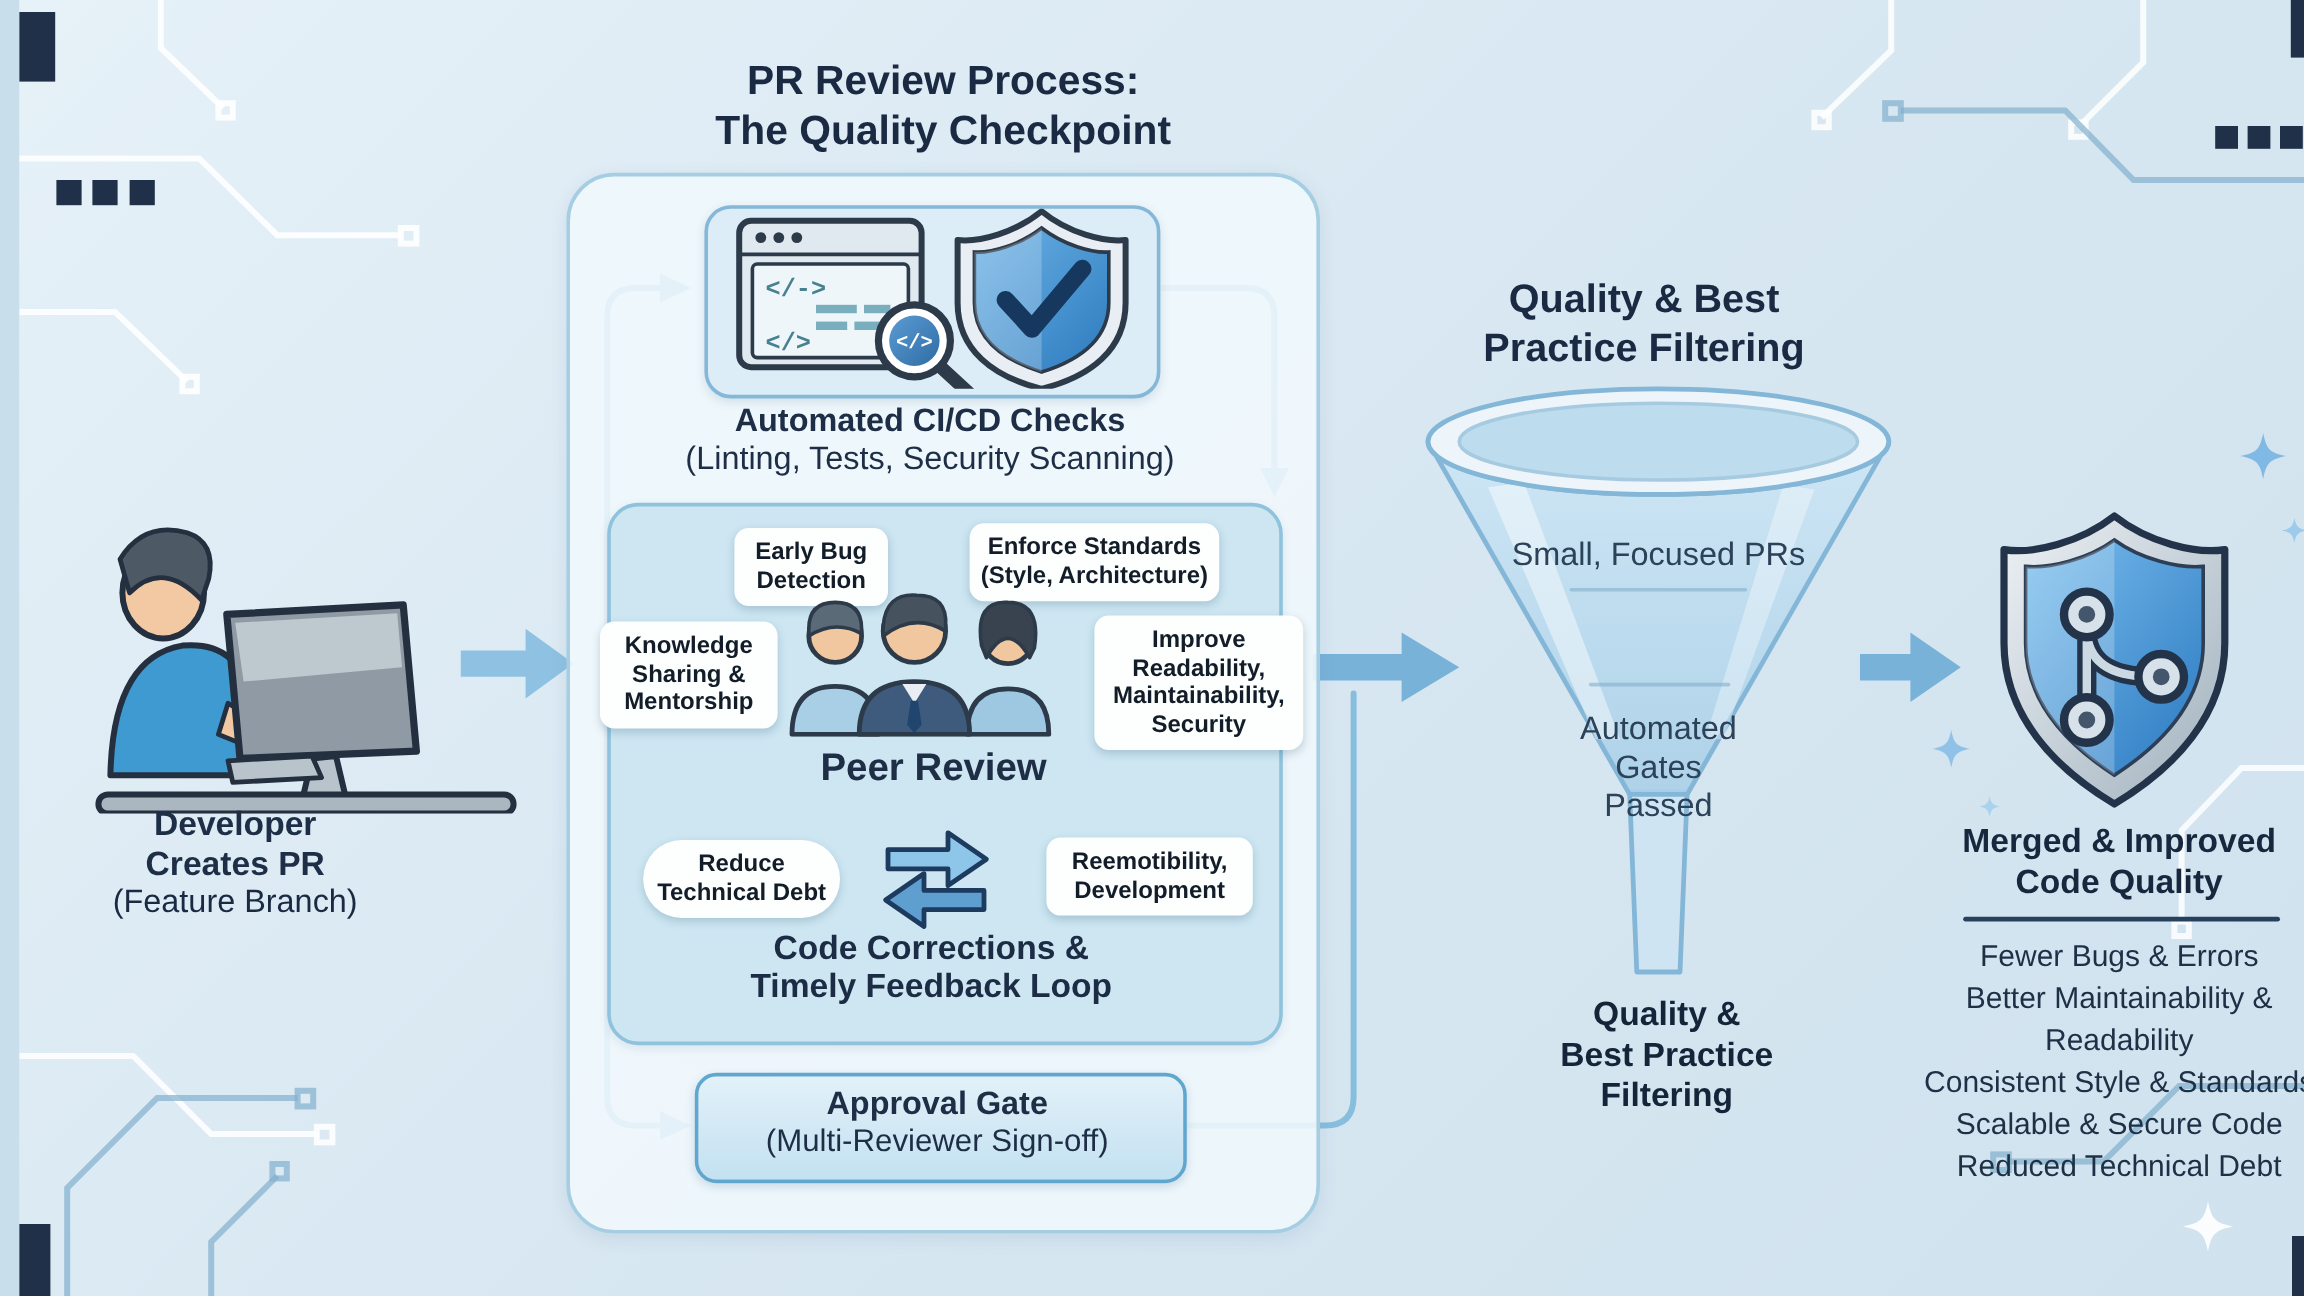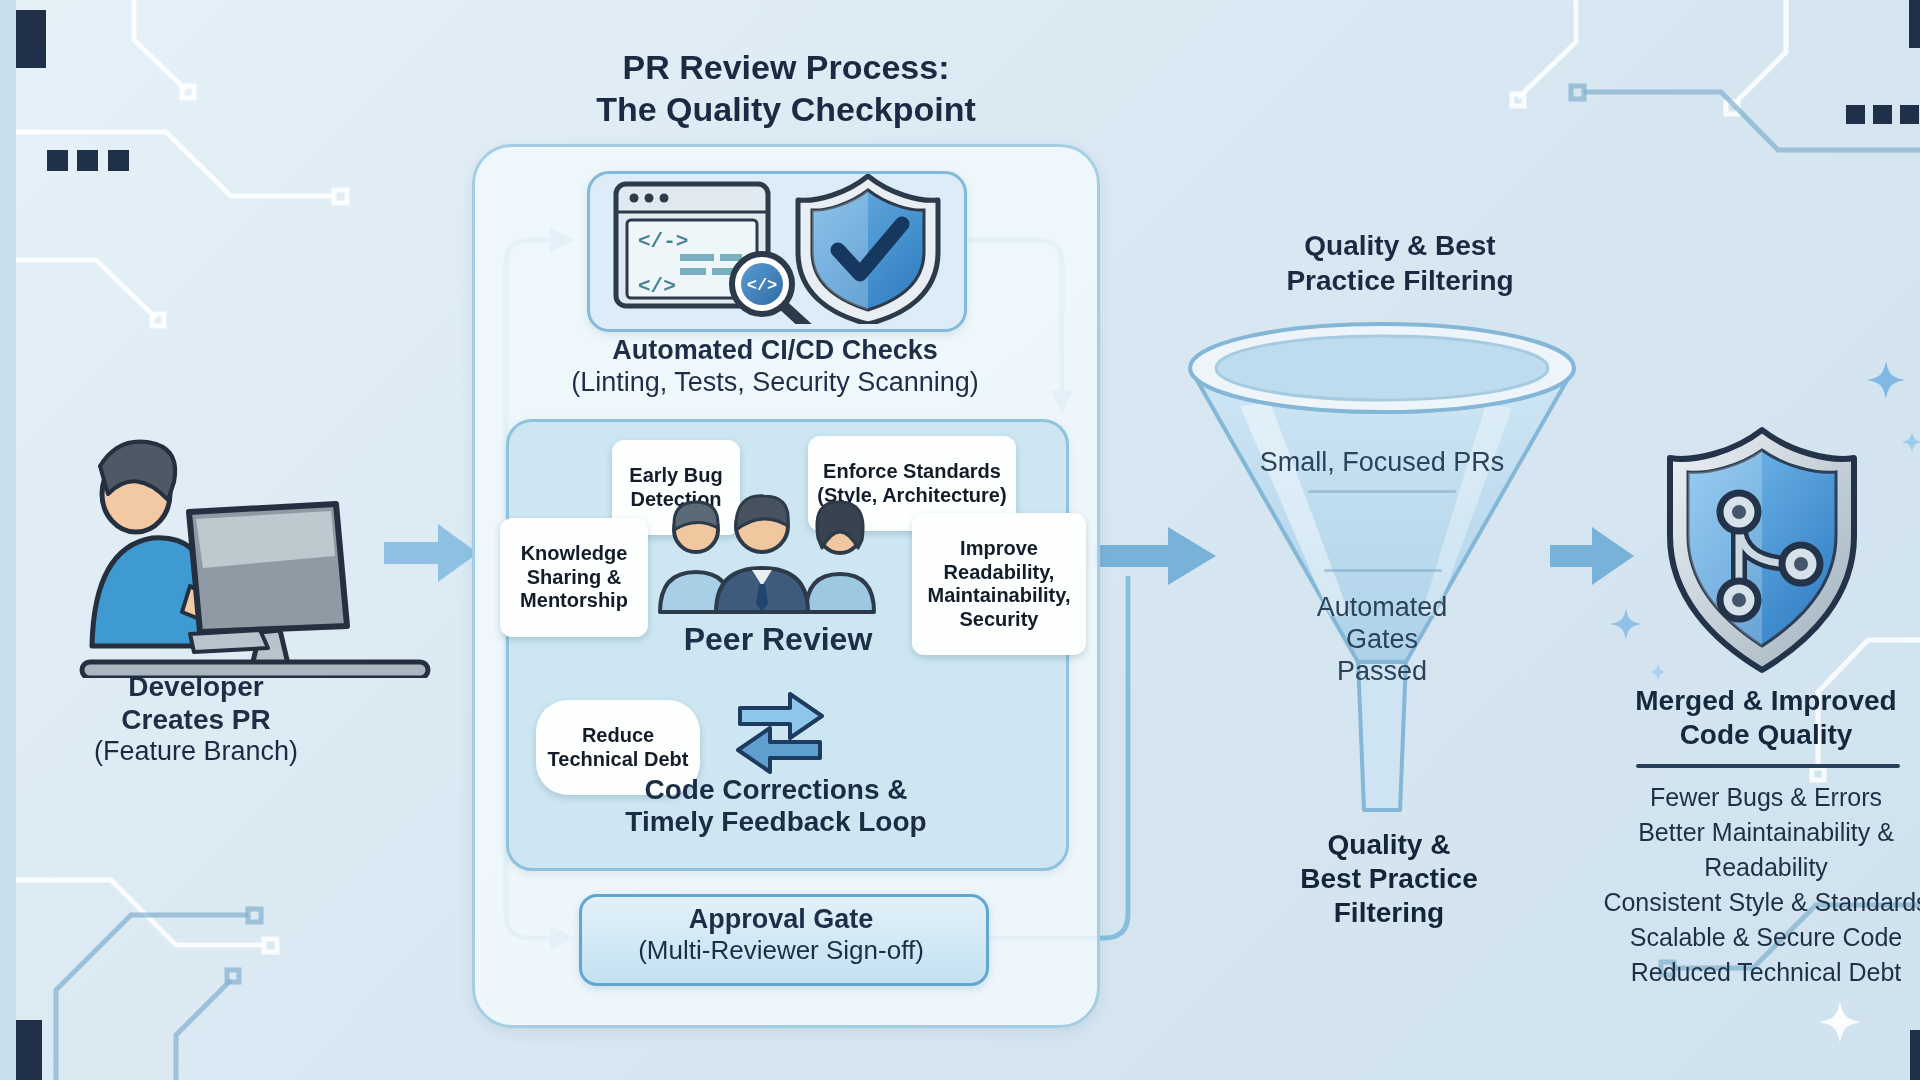--- a/index.html
+++ b/index.html
@@ -31,7 +31,7 @@
   .loop-text{left:560px;top:774px;width:400px;font-size:28px;font-weight:700;line-height:1.16;color:#1b2c44;}
   .approval-text{left:563px;top:903px;width:404px;font-size:26px;line-height:1.2;color:#1d2e46;}
   .dev-label{left:40px;top:670px;width:280px;font-size:27px;line-height:1.18;color:#1b2a43;}
-  .funnel-header{left:1234px;top:228px;width:300px;font-size:28px;font-weight:700;line-height:1.25;color:#1b2a43;}
+  .funnel-header{left:1204px;top:228px;width:300px;font-size:33px;font-weight:700;line-height:1.25;color:#1b2a43;}
   .funnel-item{font-size:27px;line-height:1.18;color:#2c4259;}
   .funnel-divider{height:3px;background:rgba(125,170,200,.55);border-radius:2px;}
   .funnel-footer{left:1268px;top:828px;width:210px;font-size:28px;font-weight:700;line-height:1.22;color:#152539;}

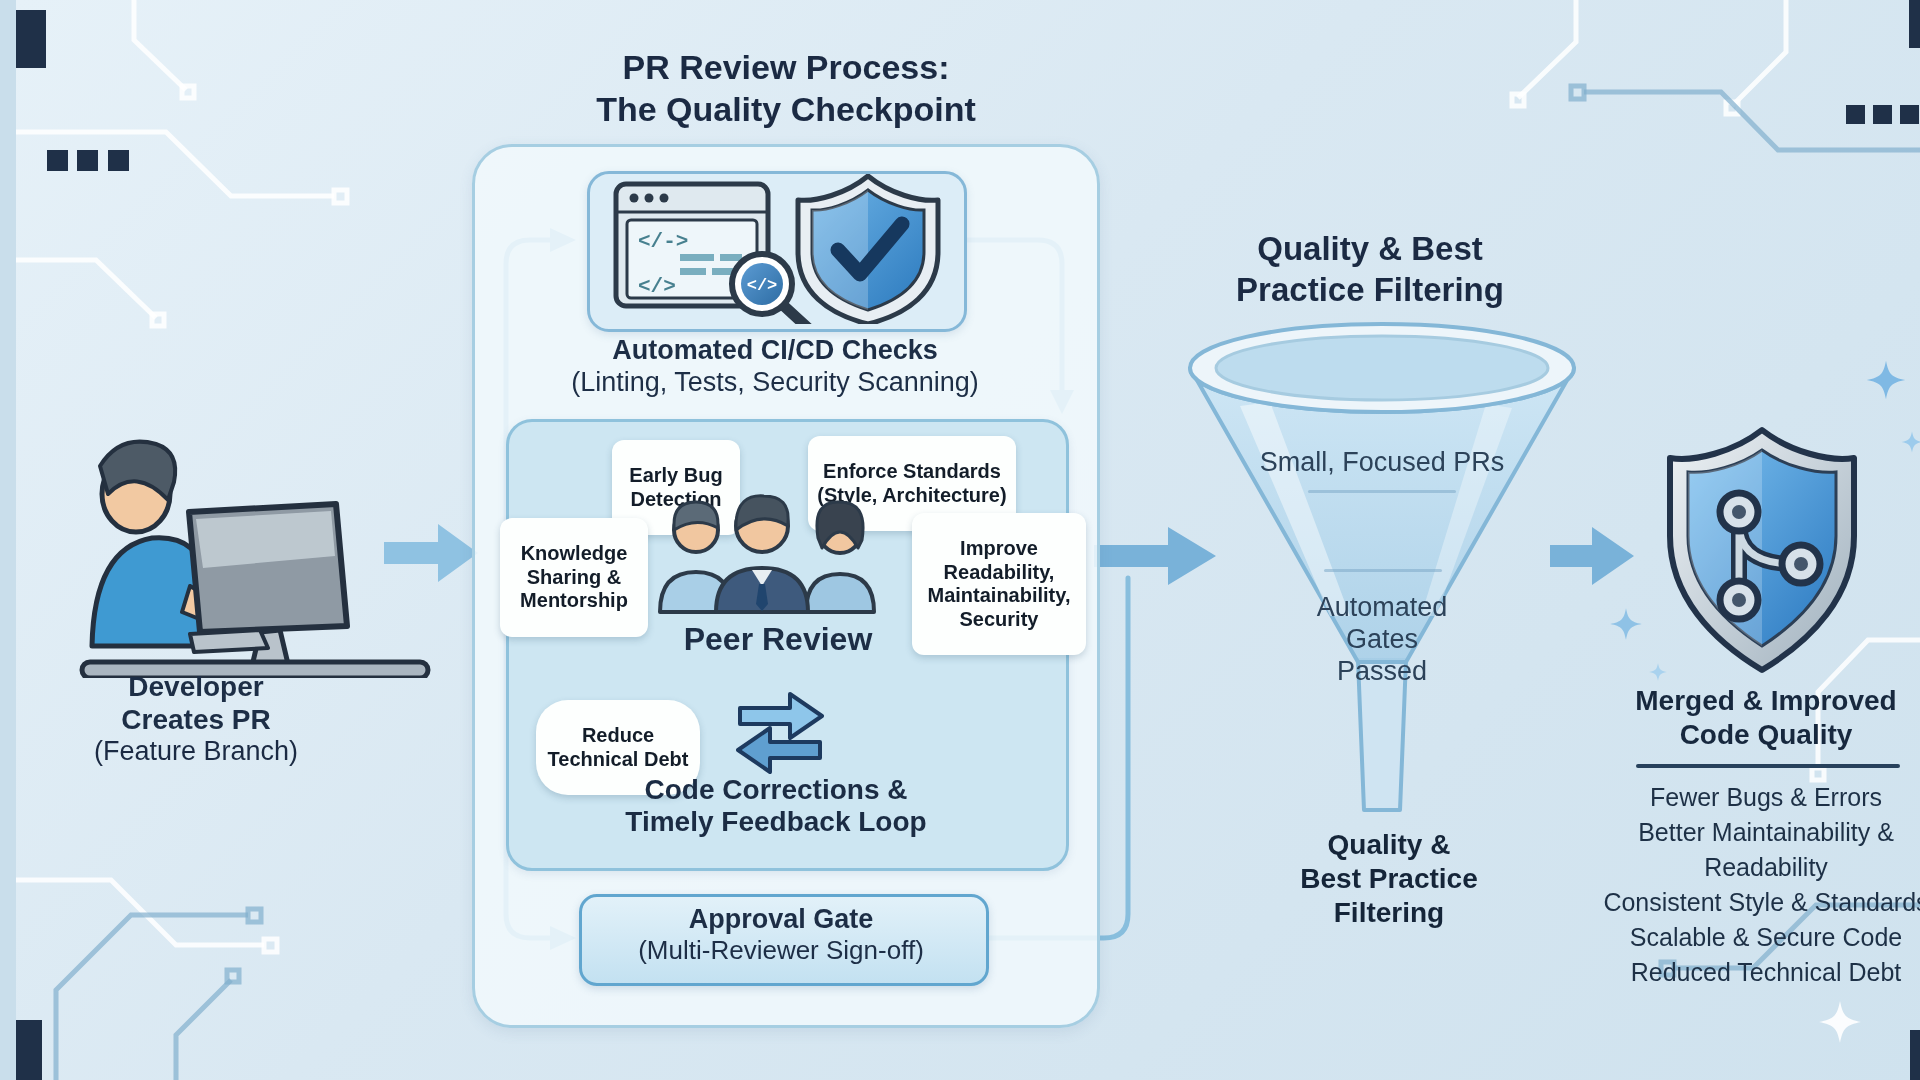--- a/index.html
+++ b/index.html
@@ -40,7 +40,7 @@
   .outcome-list{left:1578px;top:780px;width:344px;font-size:25px;line-height:1.4;color:#1d3046;}
   
   .bubble{position:absolute;background:#fdfffe;border-radius:12px;box-shadow:0 3px 7px rgba(40,80,110,.22);
-    font-size:20px;font-weight:700;line-height:1.18;color:#131d29;text-align:center;padding:24px 8px;}
+    font-size:20px;font-weight:700;line-height:1.18;color:#131d29;text-align:center;padding:9px 8px;}
 </style>
 </head>
 <body>

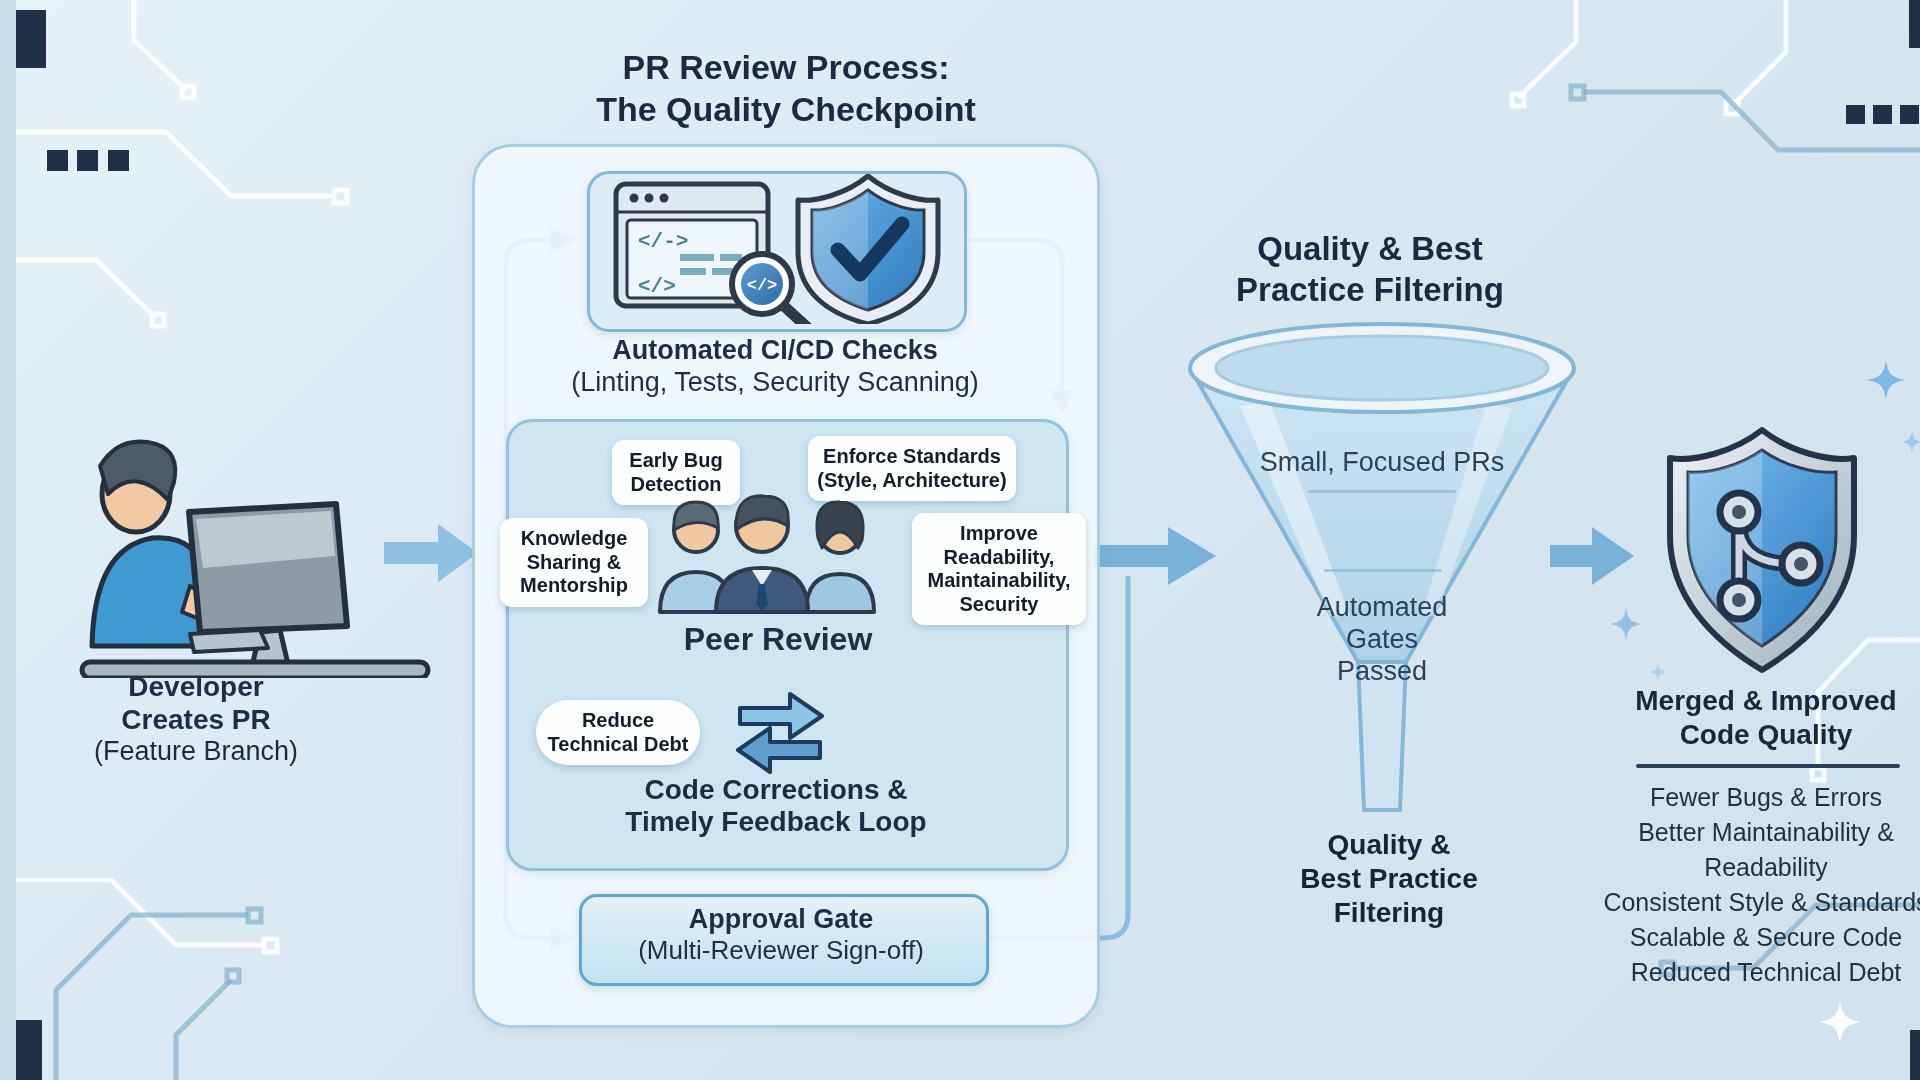--- a/index.html
+++ b/index.html
@@ -184,6 +184,8 @@
 Security</div>
   <div class="bubble preline" style="left:520px;top:700px;width:148px;border-radius:32px;">Reduce
 Technical Debt</div>
+  <div class="bubble preline" style="left:856px;top:698px;width:156px;">Reemotibility,
+Development</div>
 
   <svg class="abs" style="left:618px;top:490px" width="254" height="124" viewBox="0 0 254 124">
     <g>

